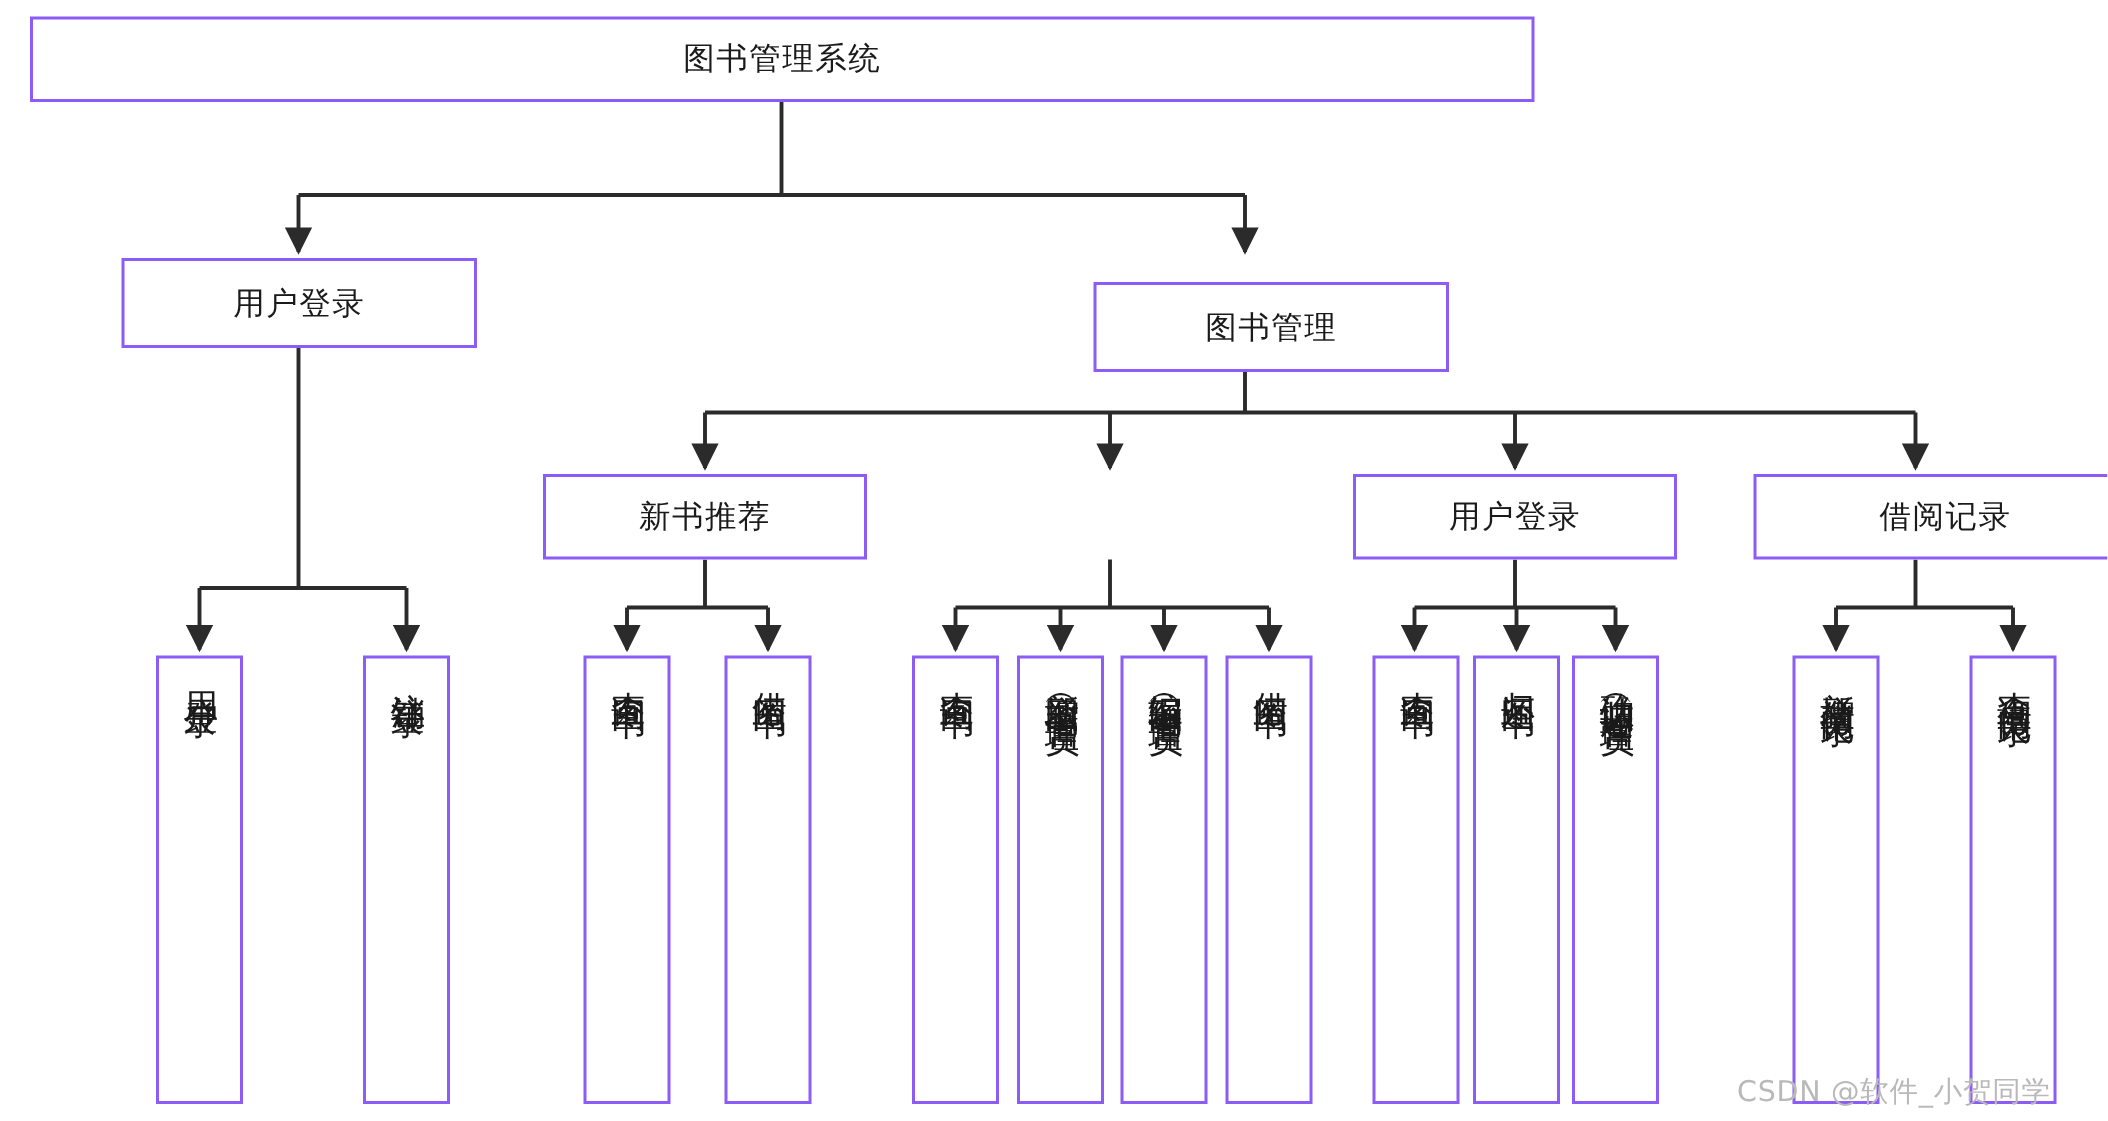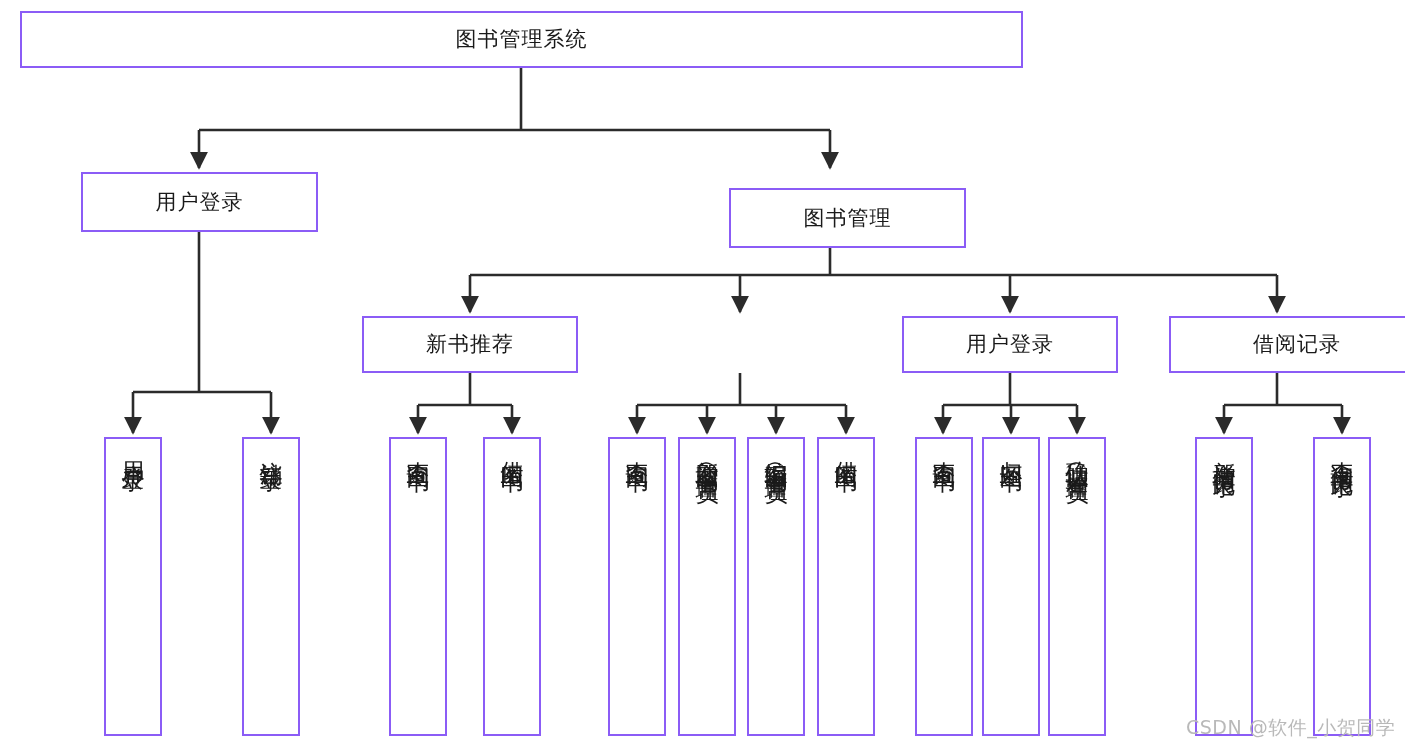--- a/index.html
+++ b/index.html
@@ -186,7 +186,7 @@
     <span class="label">查询借阅记录</span>
   </div>
 
-  <div class="watermark" style="left:1186px; top:715px;">CSDN @软件_小贺同学</div>
+  <div class="watermark" style="left:1158px; top:715px;">CSDN @软件_小贺同学</div>
 
 </div>
 

